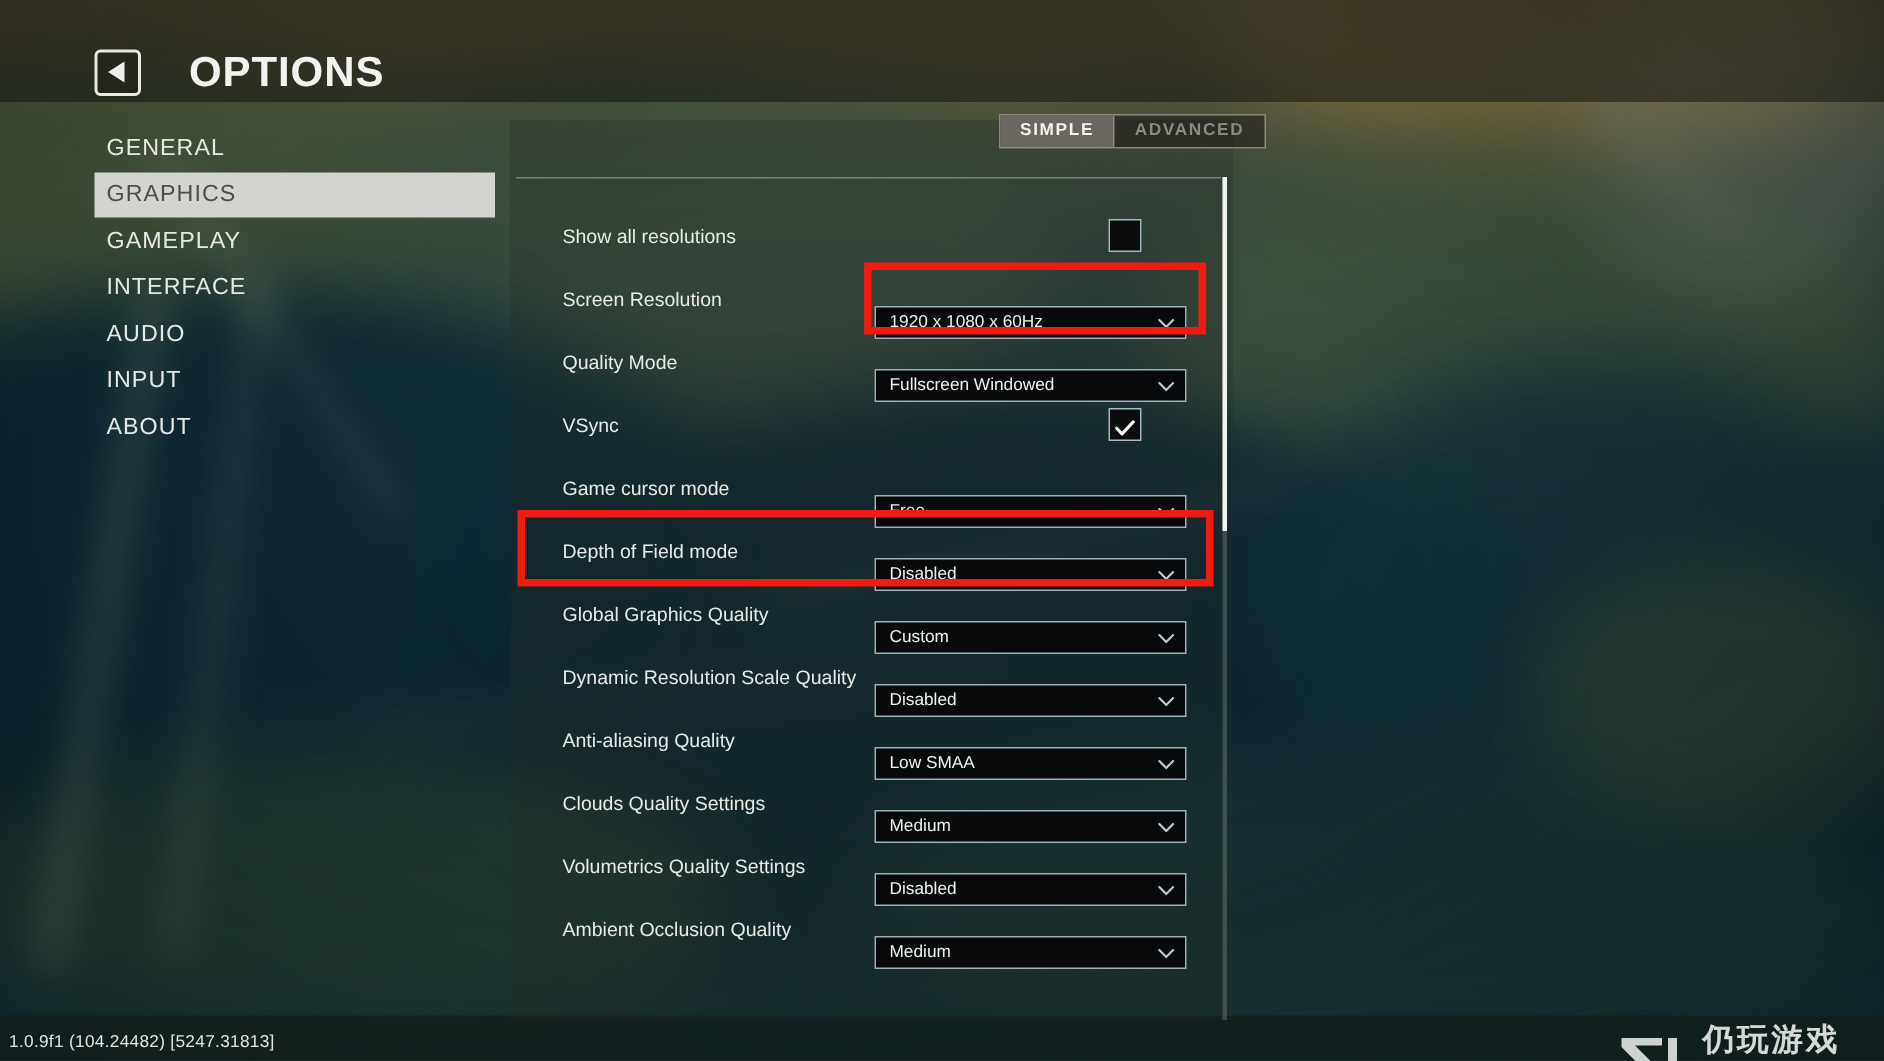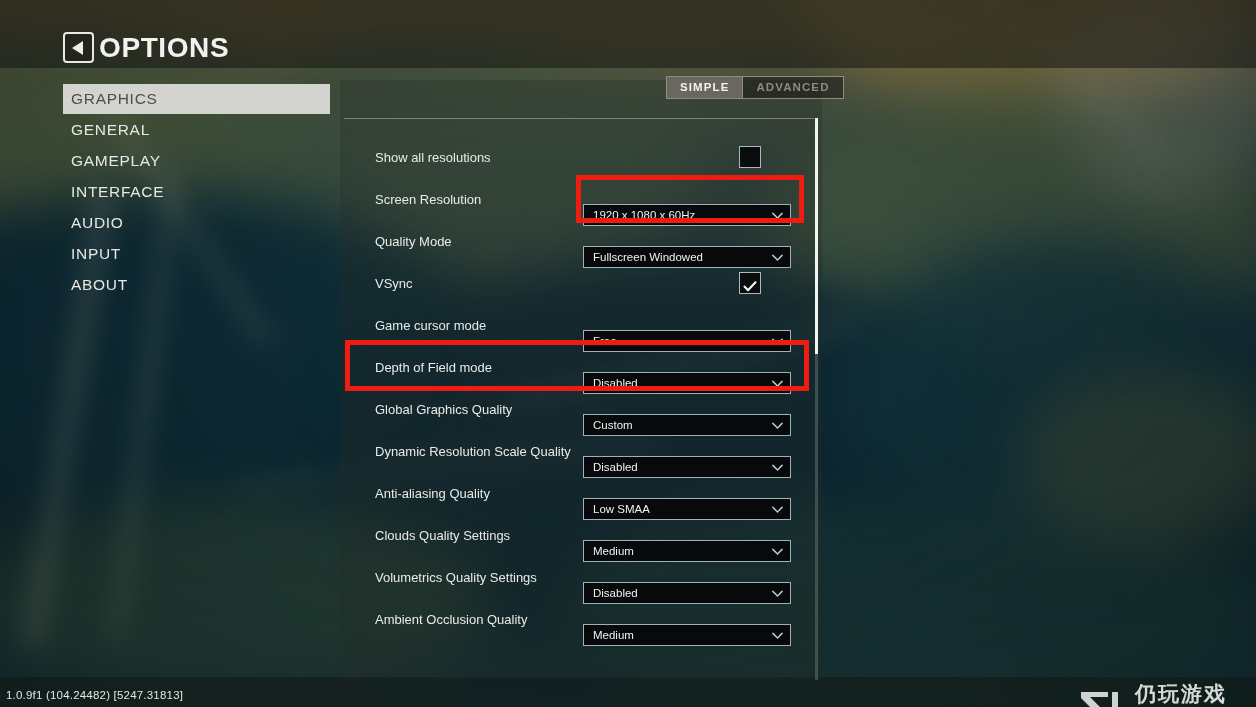--- a/index.html
+++ b/index.html
@@ -46,7 +46,7 @@
   .bottomband{position:absolute;left:0;bottom:0;width:1256px;height:30px;background:rgba(16,20,16,.5);}
 
   
-  .header{position:absolute;left:52px;top:32px;display:flex;align-items:flex-start;gap:5px;padding-left:11px;}
+  .header{position:absolute;left:52px;top:32px;display:flex;align-items:center;gap:32px;padding-left:11px;}
   .back-btn{
     width:27px;height:27px;border:2px solid #e9eae6;border-radius:4px;
     display:flex;align-items:center;justify-content:center;cursor:pointer;

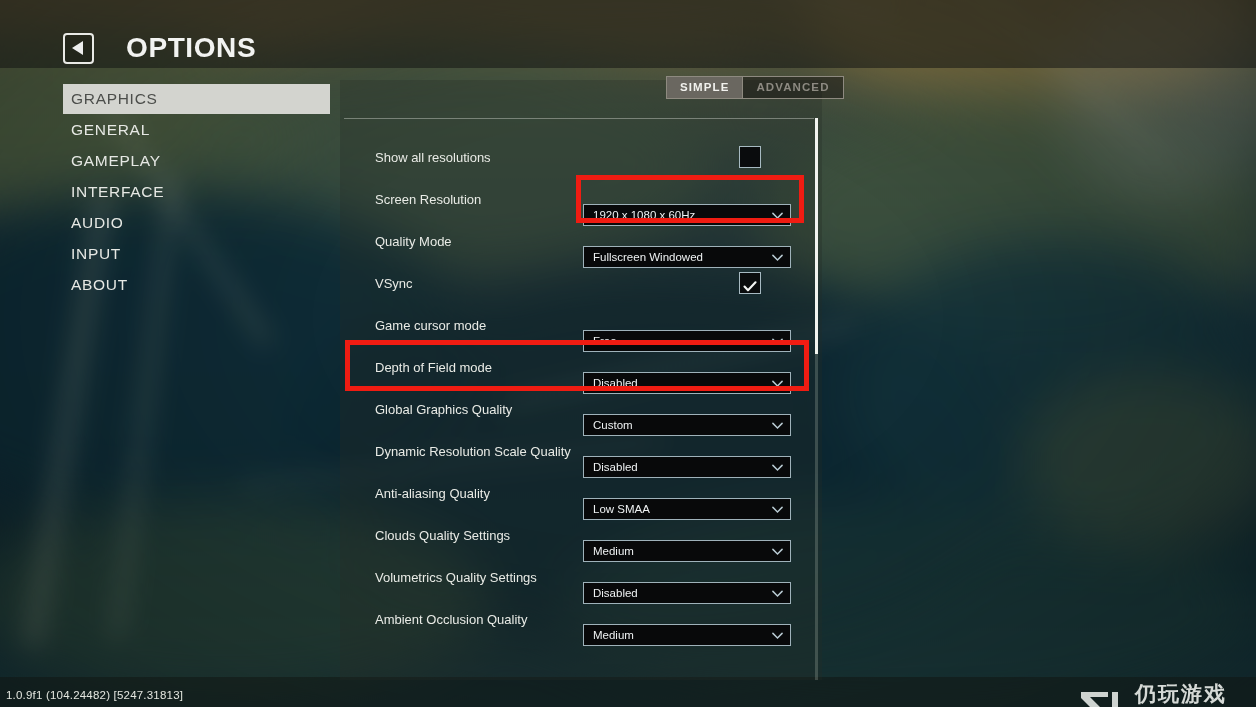--- a/index.html
+++ b/index.html
@@ -163,11 +163,11 @@
   </div>
 
   <div class="sidebar" id="sidebar">
+      <div class="side-item">
+        <span>GENERAL</span>
+      </div>
       <div class="side-item active">
         <span>GRAPHICS</span>
-      </div>
-      <div class="side-item">
-        <span>GENERAL</span>
       </div>
       <div class="side-item">
         <span>GAMEPLAY</span>

